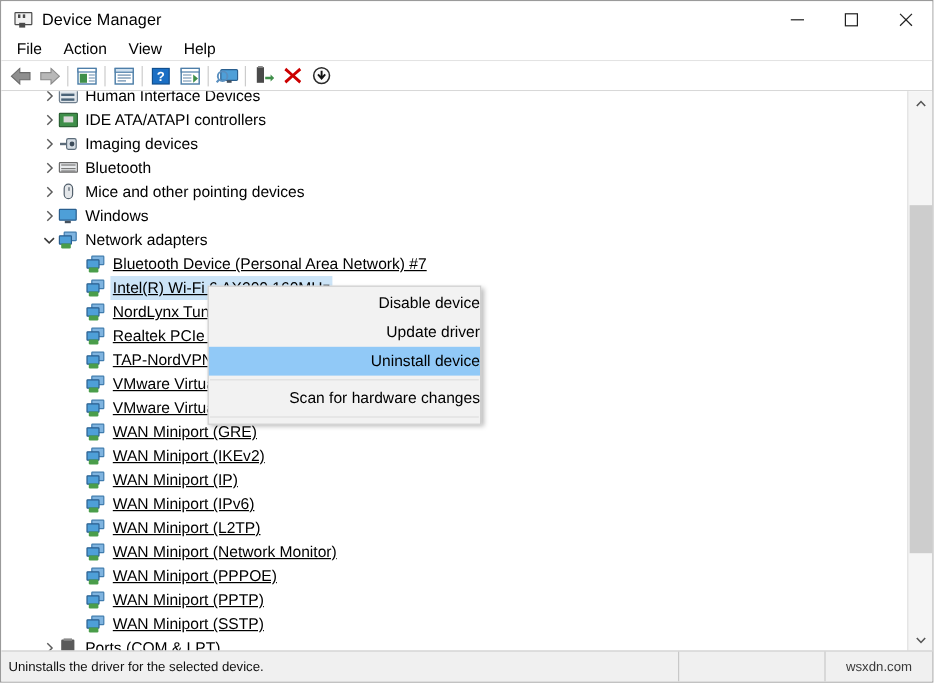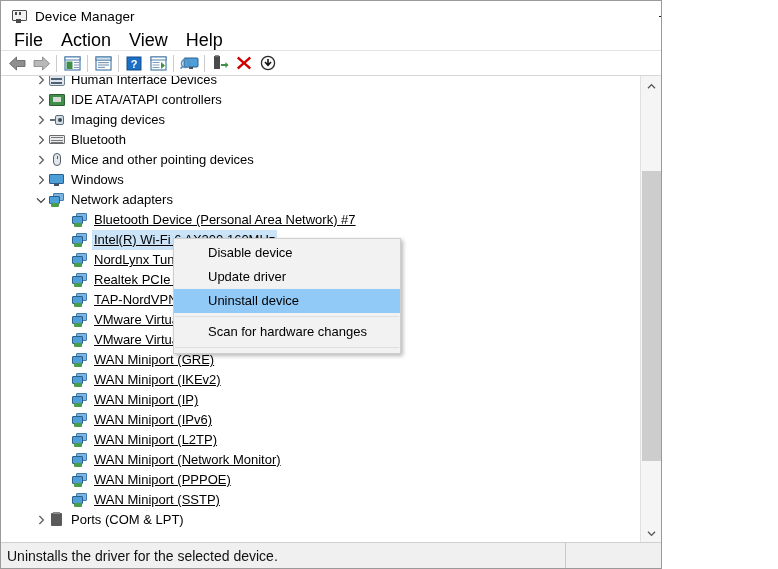--- a/index.html
+++ b/index.html
@@ -12,11 +12,12 @@
   }
   #app {
     position: relative;
-    width: 662px; height: 569px;
+    width: 778px; height: 569px;
     background: #ffffff;
     box-sizing: border-box;
     border: 1px solid #9a9a9a;
     overflow: hidden;
+    text-align: right;
   }
 
   

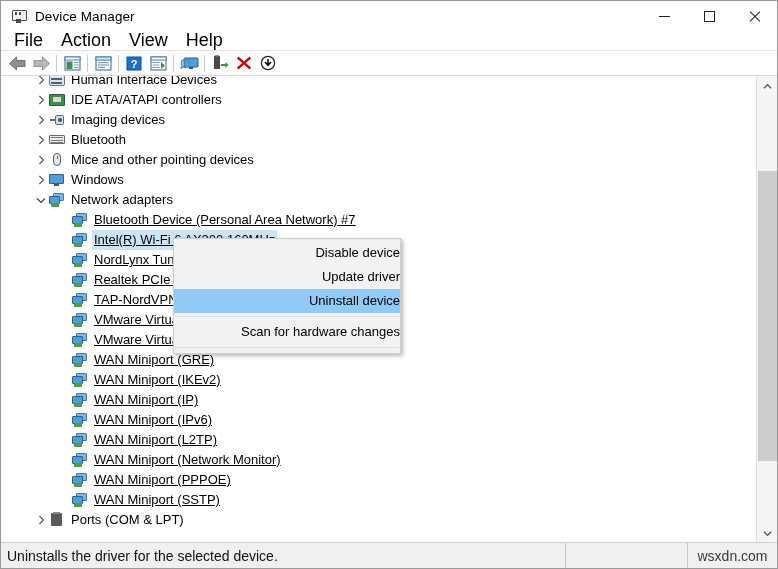--- a/index.html
+++ b/index.html
@@ -95,7 +95,7 @@
     box-sizing: border-box;
   }
   .menubar-item {
-    font-size: 18px; color: #000;
+    font-size: 13px; color: #000;
     padding: 0 9px; line-height: 19px;
   }
   .menubar-item:first-child { margin-left: 4px; }

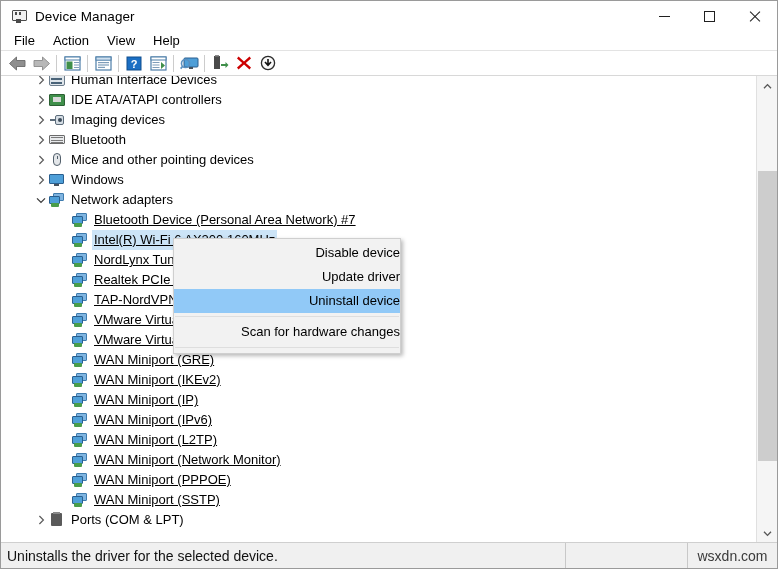--- a/index.html
+++ b/index.html
@@ -725,6 +725,17 @@
               <span class="stand"></span>
             </span>
           </span>
+          <span class="label">WAN Miniport (PPTP)</span>
+        </div>
+        <div class="row indent1">
+          <span class="chev"></span>
+          <span class="ico">
+            <span class="ic-netadapter">
+              <span class="back"></span>
+              <span class="front"></span>
+              <span class="stand"></span>
+            </span>
+          </span>
           <span class="label">WAN Miniport (SSTP)</span>
         </div>
         <div class="row indent0">

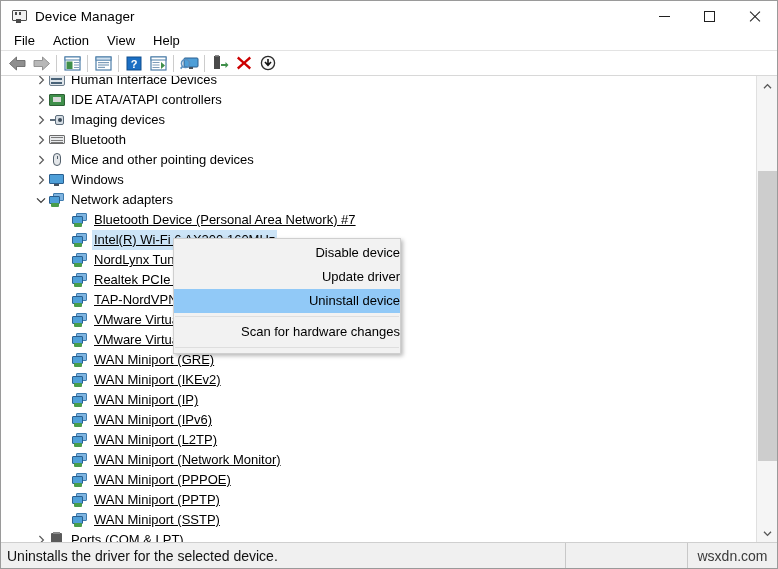--- a/index.html
+++ b/index.html
@@ -351,7 +351,7 @@
     display: flex; align-items: stretch;
   }
   .sb-pane {
-    font-size: 14px; color: #111;
+    font-size: 11px; color: #111;
     display: flex; align-items: center;
     padding-left: 6px;
     box-sizing: border-box;

